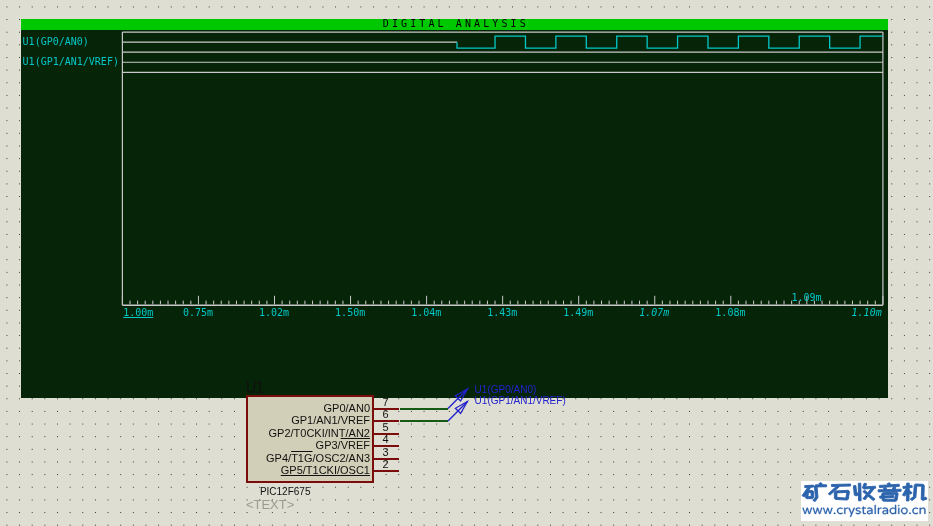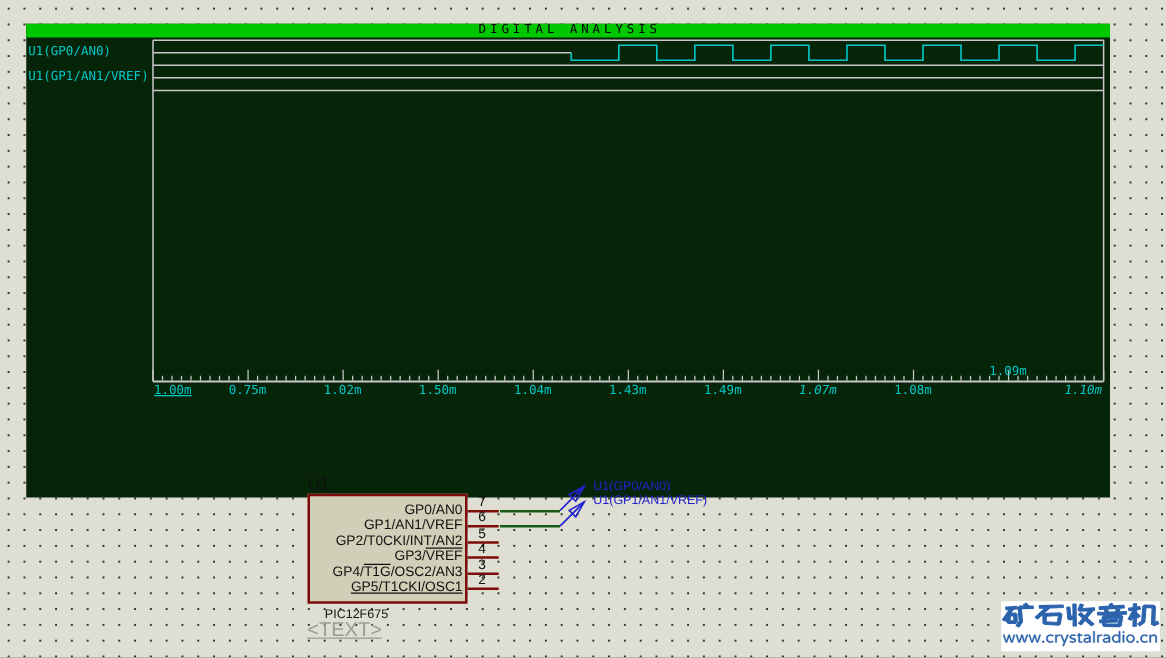--- a/index.html
+++ b/index.html
@@ -53,7 +53,7 @@
   .wire{position:absolute; left:399.5px; width:48.5px; height:2px; background:#155a15;}
   .probe-label{font-size:10px; line-height:11px; color:#2222ce;}
   #component-value{font-size:10px; line-height:11px;}
-  #component-text-placeholder{font-size:16px; line-height:11px; color:#9c9b8f;text-decoration:underline;}
+  #component-text-placeholder{font-size:13px; line-height:11px; color:#9c9b8f;}
   #probes-svg, #watermark-svg{position:absolute; left:0; top:0; pointer-events:none;}
   #watermark-box{
     position:absolute; left:800.5px; top:481px; width:127.5px; height:40.2px;

